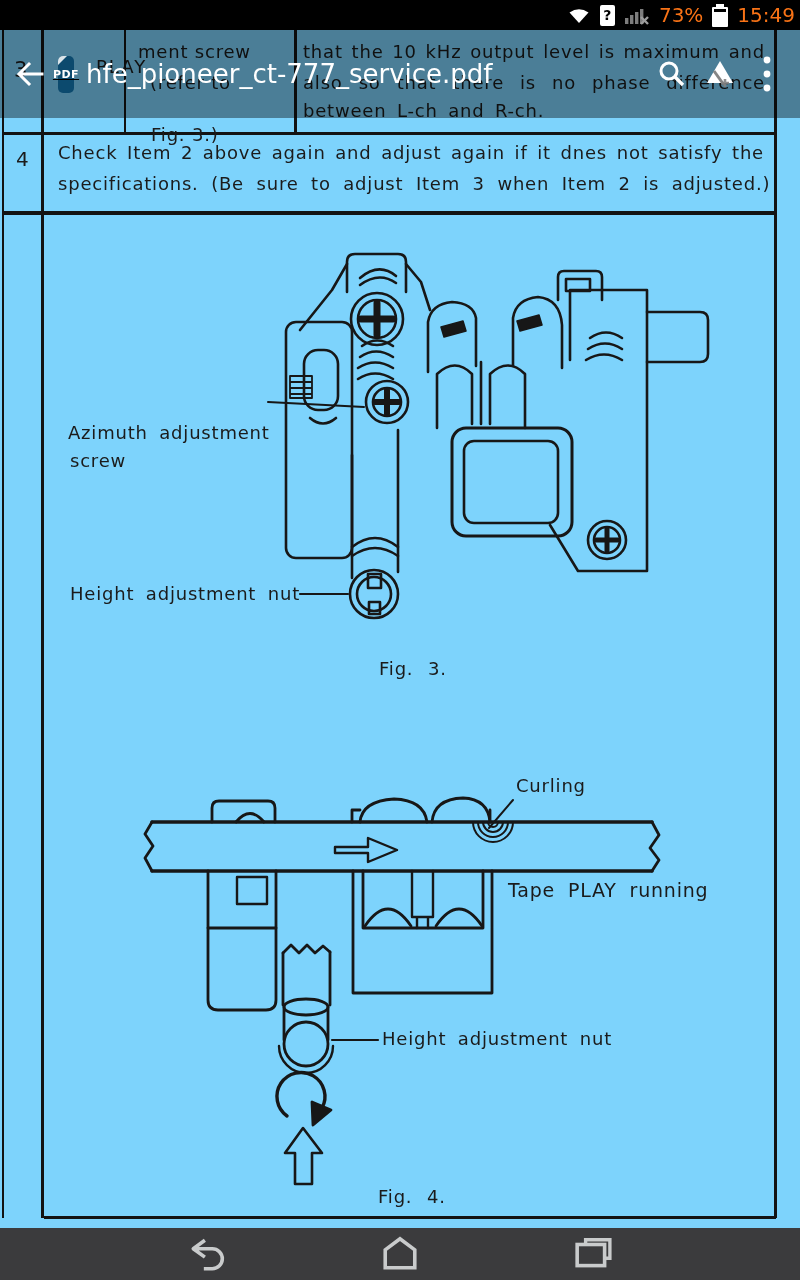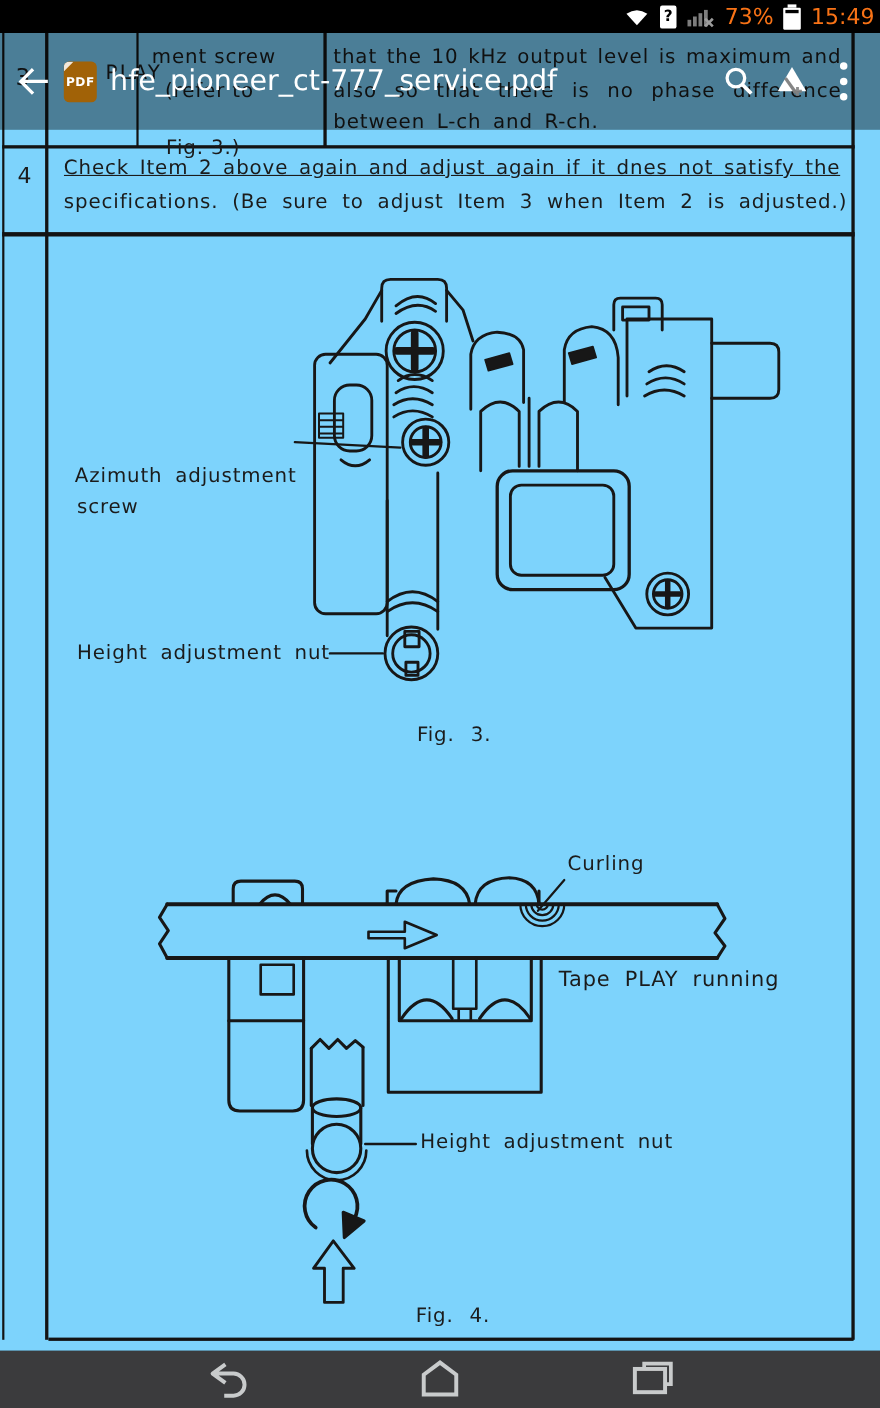--- a/index.html
+++ b/index.html
@@ -35,8 +35,8 @@
     display:flex; align-items:center; padding:0 26px 0 12px;
   }
   .tb-title { flex:1; color:#fff; font-size:26px; margin:0 10px 0 12px; white-space:nowrap; overflow:hidden; }
-  .pdf-badge { position:relative; width:30px; height:37px; background:#a16207; border-radius:5px;
-    margin-left:10px; display:flex; align-items:center; justify-content:center; flex:0 0 auto; }
+  .pdf-badge { position:relative; width:16px; height:37px; background:#0c4a6e; border-radius:5px;
+    margin-left:10px; display:flex; align-items:center; justify-content:center; flex:0 0 auto;text-decoration:underline; }
   .pdf-badge .fold { position:absolute; left:0; top:0; width:0; height:0;
     border-top:9px solid rgba(255,255,255,.85); border-right:9px solid transparent; border-top-left-radius:5px; }
   .pdf-badge span { color:#fff; font-size:11px; font-weight:bold; letter-spacing:0.5px; }

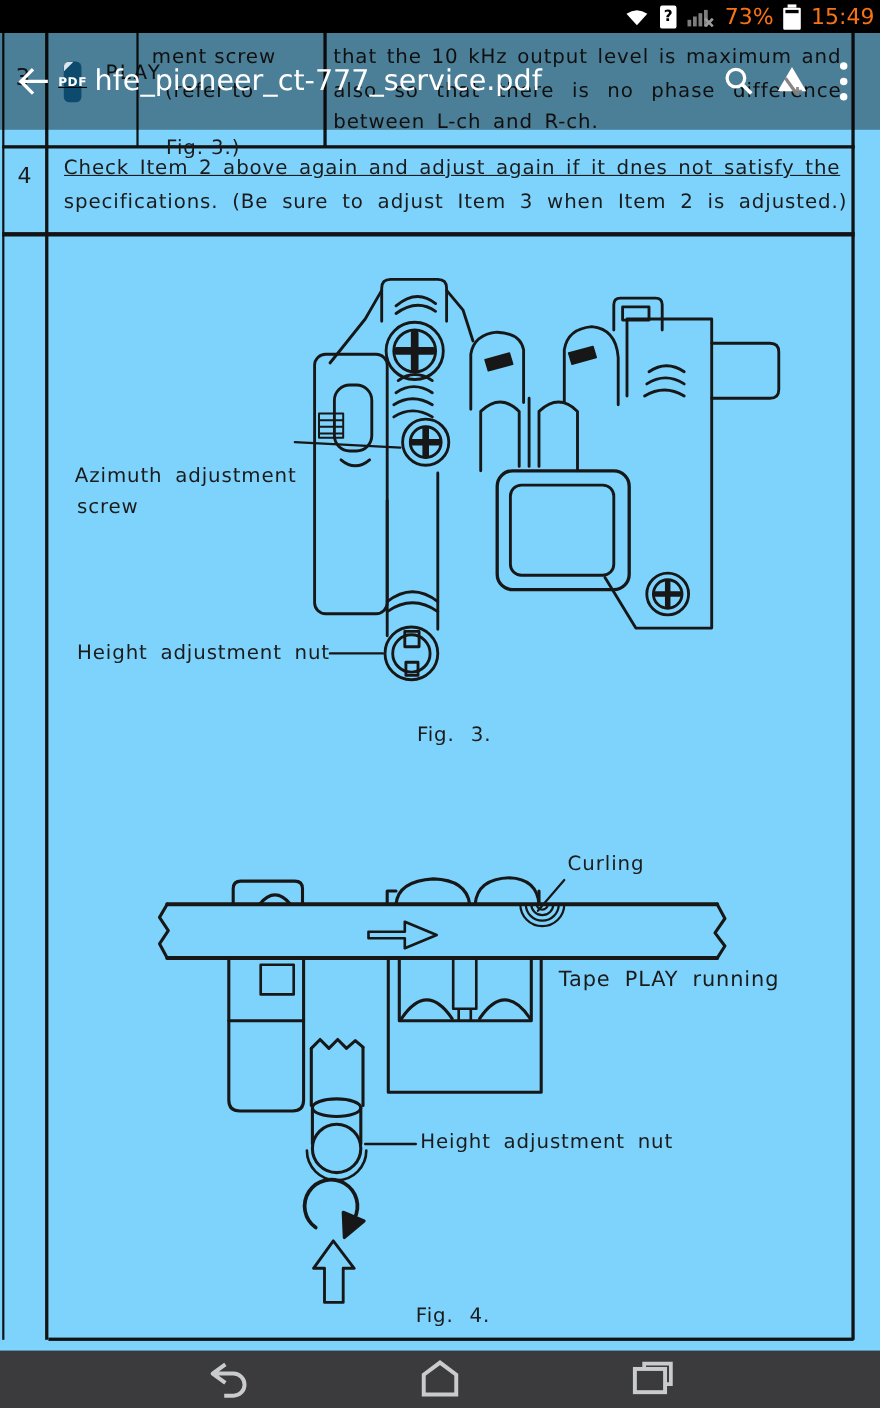--- a/index.html
+++ b/index.html
@@ -73,7 +73,7 @@
     <div class="scan" style="left:303px;top:70px;word-spacing:4px;">between L-ch and R-ch.</div>
 
     <div class="scan" style="left:16px;top:117px;font-size:20px;">4</div>
-    <div class="scan just" style="left:58px;top:112px;width:706px;text-decoration:underline;">Check Item 2 above again and adjust again if it dnes not satisfy the</div>
+    <div class="scan just" style="left:58px;top:112px;width:706px;">Check Item 2 above again and adjust again if it dnes not satisfy the</div>
     <div class="scan" style="left:58px;top:143px;word-spacing:6px;">specifications. (Be sure to adjust Item 3 when Item 2 is adjusted.)</div>
 
     <div class="scan" style="left:68px;top:392px;word-spacing:5px;">Azimuth adjustment</div>

